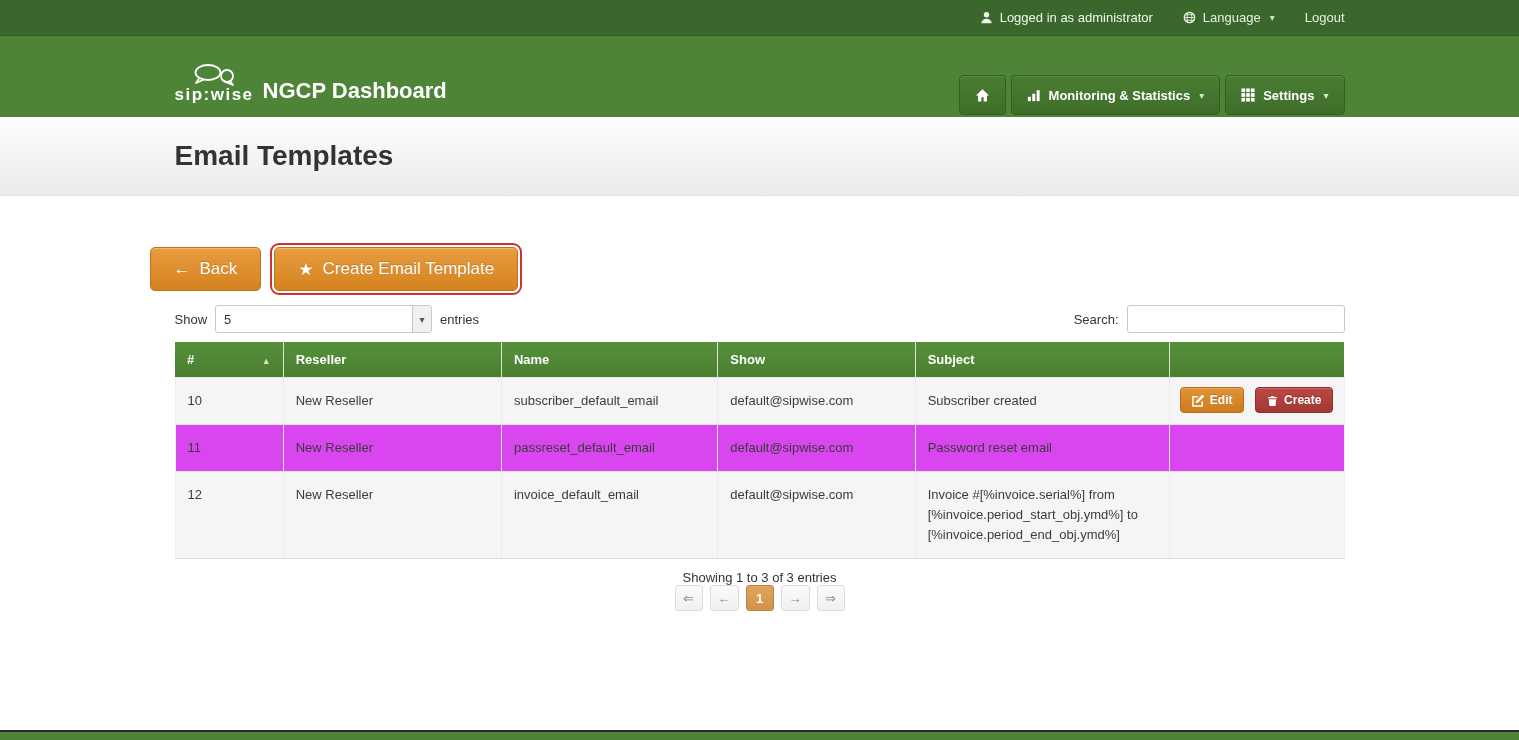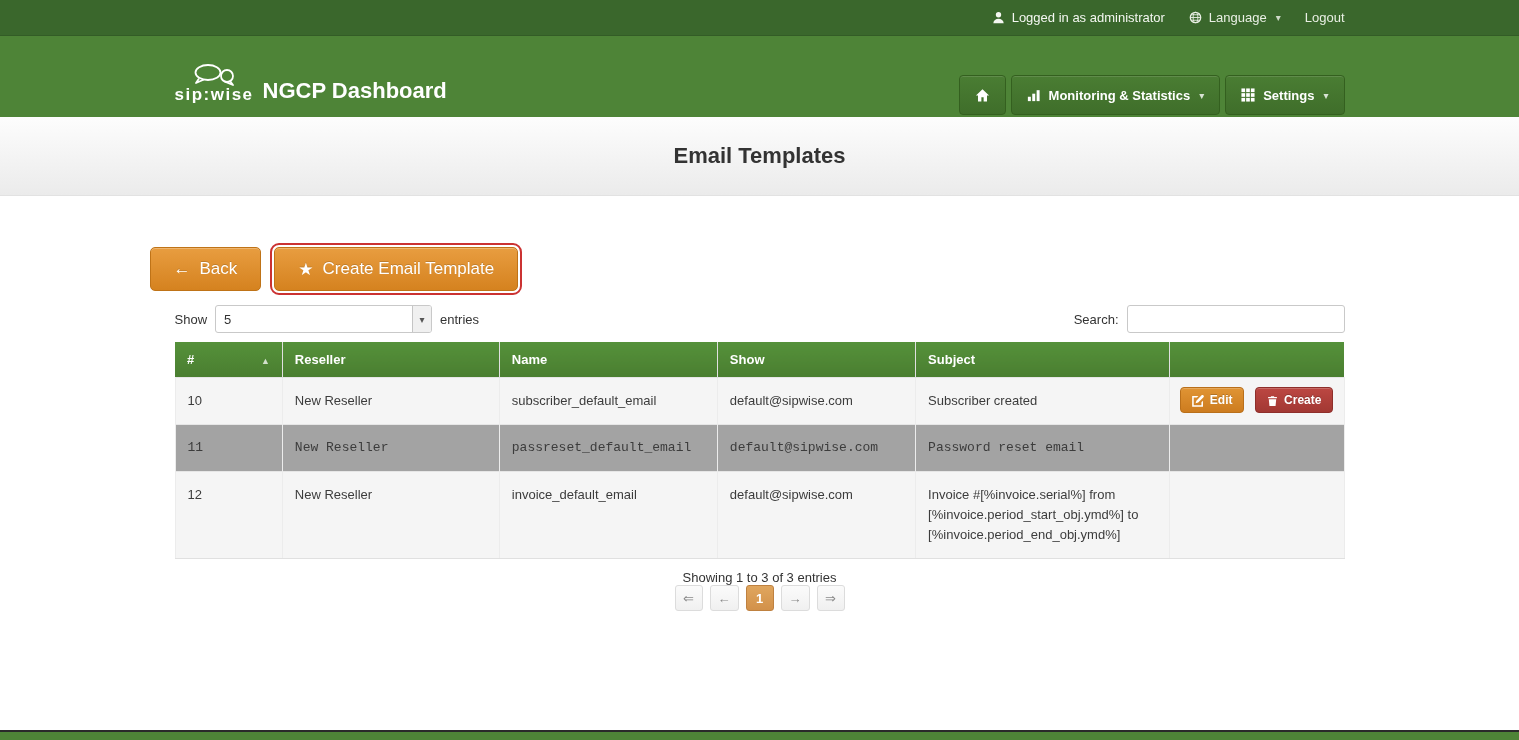--- a/index.html
+++ b/index.html
@@ -14,7 +14,7 @@
 
   
   .topbar { height: 36px; background: #3a672c; border-bottom: 1px solid #335c26; }
-  .topbar-inner { display: flex; justify-content: flex-end; align-items: center; height: 100%; gap: 24px; }
+  .topbar-inner { display: flex; justify-content: flex-end; align-items: center; height: 100%; gap: 30px; }
   .tb-item { display: inline-flex; align-items: center; gap: 7px; color: #f4f7f1; font-size: 13px; }
   .tb-link { cursor: pointer; color: #e9efe4; }
   .tb-caret { font-size: 10px; opacity: .85; margin-left: 2px; }

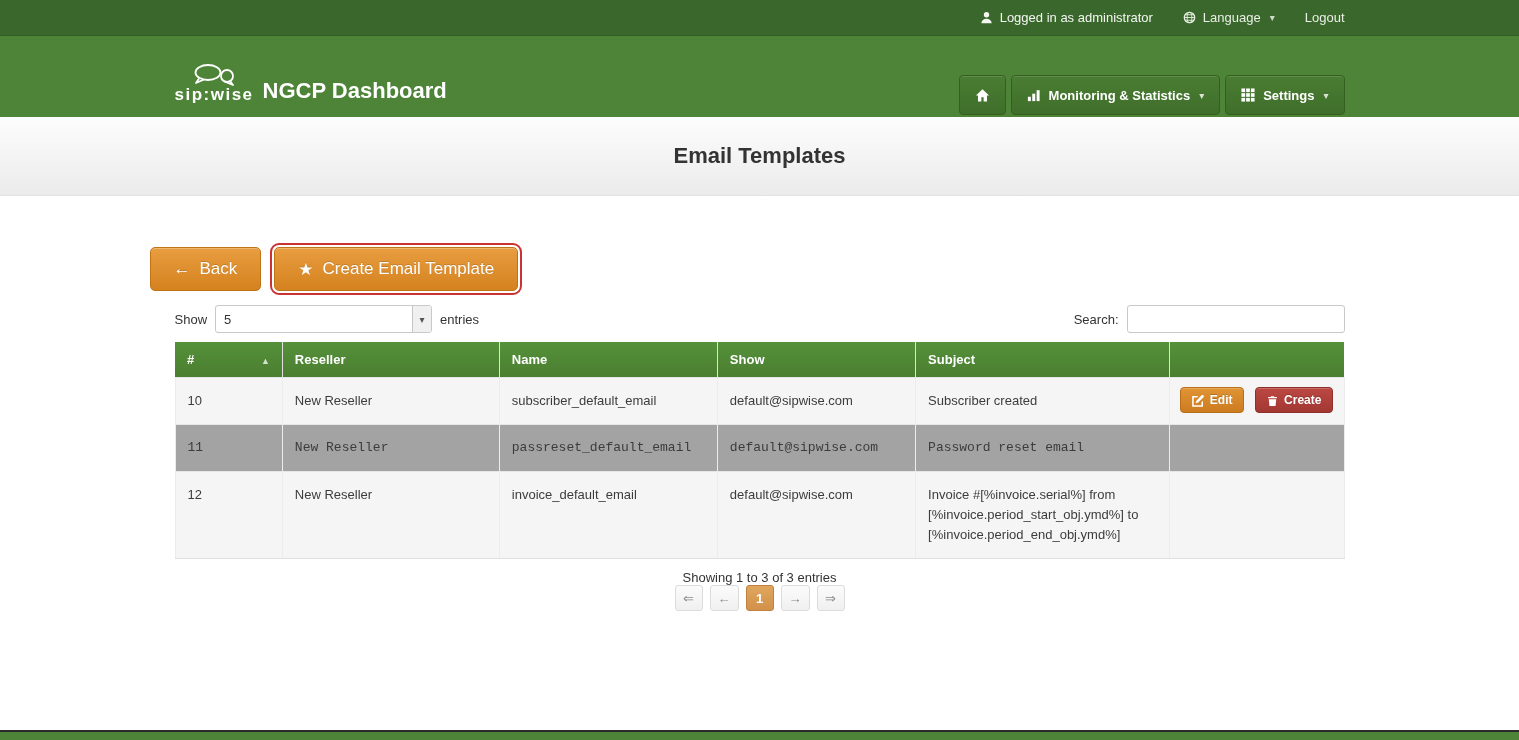--- a/index.html
+++ b/index.html
@@ -40,7 +40,7 @@
     height: 79px; background: linear-gradient(#fdfdfd, #ebebeb);
     border-bottom: 1px solid #e2e2e2; display: flex; align-items: center;
   }
-  .titlebar h1 { font-size: 22px; font-weight: bold; color: #333; text-align: center; }
+  .titlebar h1 { font-size: 28px; font-weight: bold; color: #333; }
 
   
   .content { padding-top: 51px; }

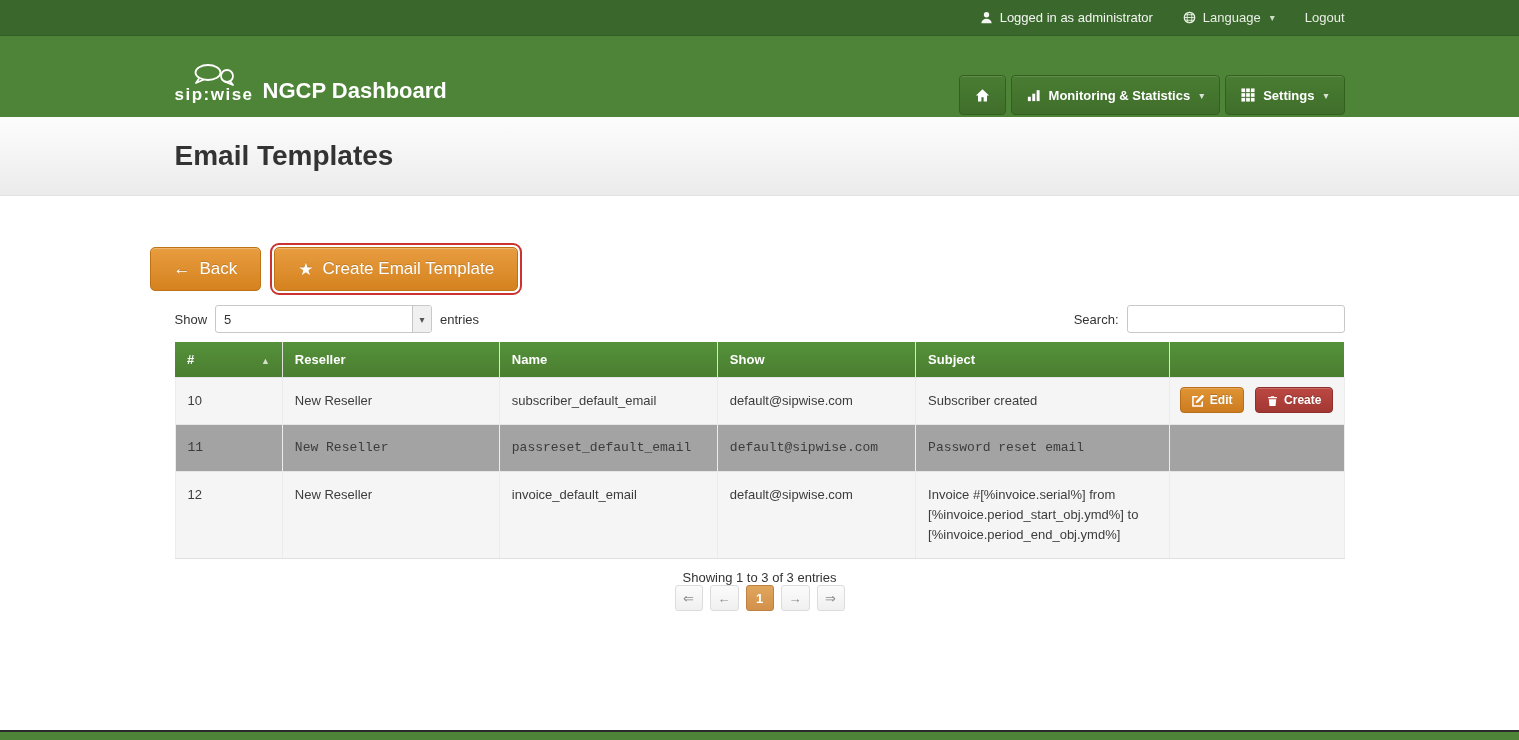--- a/index.html
+++ b/index.html
@@ -89,7 +89,7 @@
   tbody td:first-child { border-left: 1px solid #ececec; }
   tbody tr:last-child td { border-bottom: 1px solid #e0e0e0; }
   tr.odd { background: #f5f5f5; }
-  tr.even { background: #a3a3a3; font-family: Liberation Mono, monospace; }
+  tr.even { background: #d946ef; }
   td.actions { padding: 9px 10px; white-space: nowrap; }
   .btn-sm {
     display: inline-flex; align-items: flex-end; gap: 6px; padding: 5px 11px;

